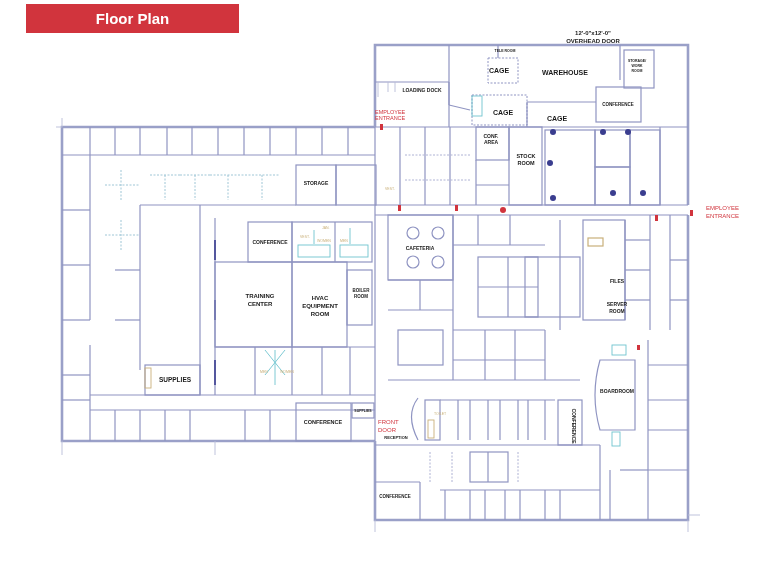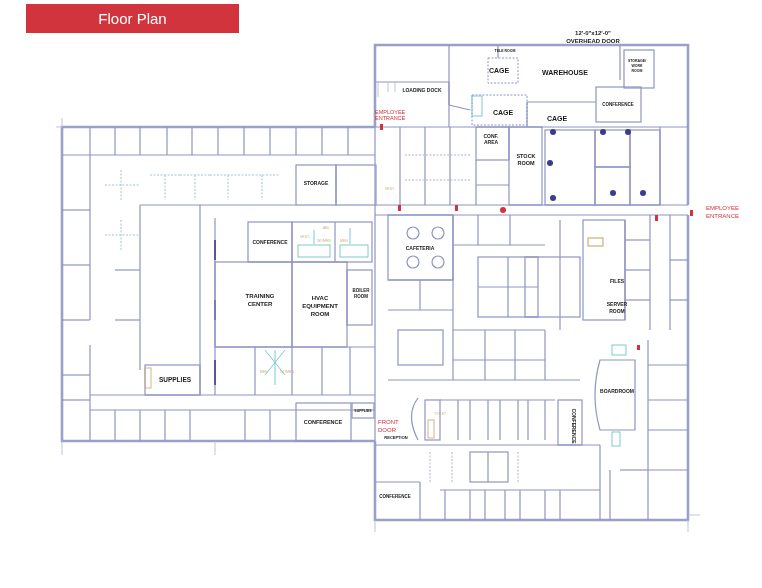--- a/index.html
+++ b/index.html
@@ -5,7 +5,7 @@
   html, body { margin:0; padding:0; background:#ffffff; }
   body { width:762px; height:588px; position:relative; overflow:hidden; font-family:"Liberation Sans", sans-serif; }
   .title-bar { position:absolute; left:26px; top:4px; width:213px; height:29px; background:#d1343d; display:flex; align-items:center; justify-content:center; }
-  .title-bar span { color:#ffffff; font-weight:normal; font-size:15px; font-family:"Liberation Sans", sans-serif; }
+  .title-bar span { color:#ffffff; font-weight:bold; font-size:15px; font-family:"Liberation Sans", sans-serif; }
   svg { position:absolute; left:0; top:0; }
   .w { stroke:#8f94c2; stroke-width:1.2; fill:none; }
   .wo { stroke:#9aa0c8; stroke-width:2.6; fill:none; }

